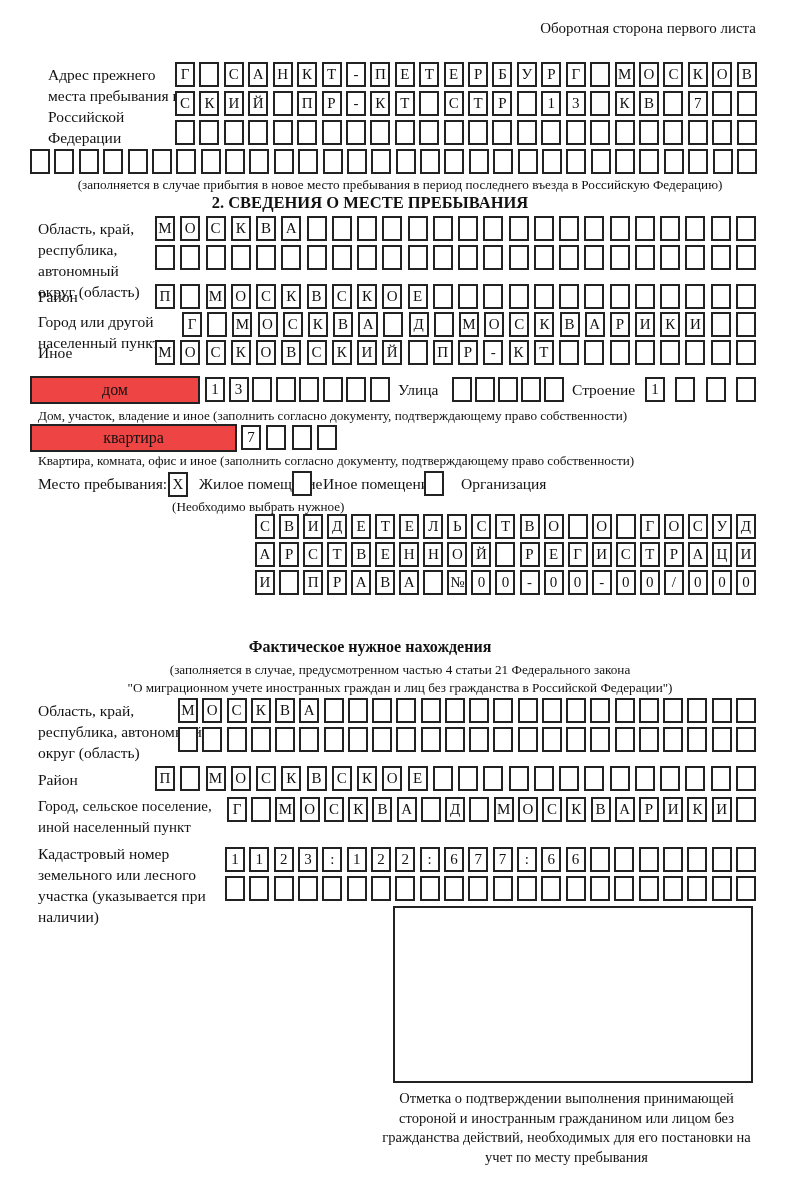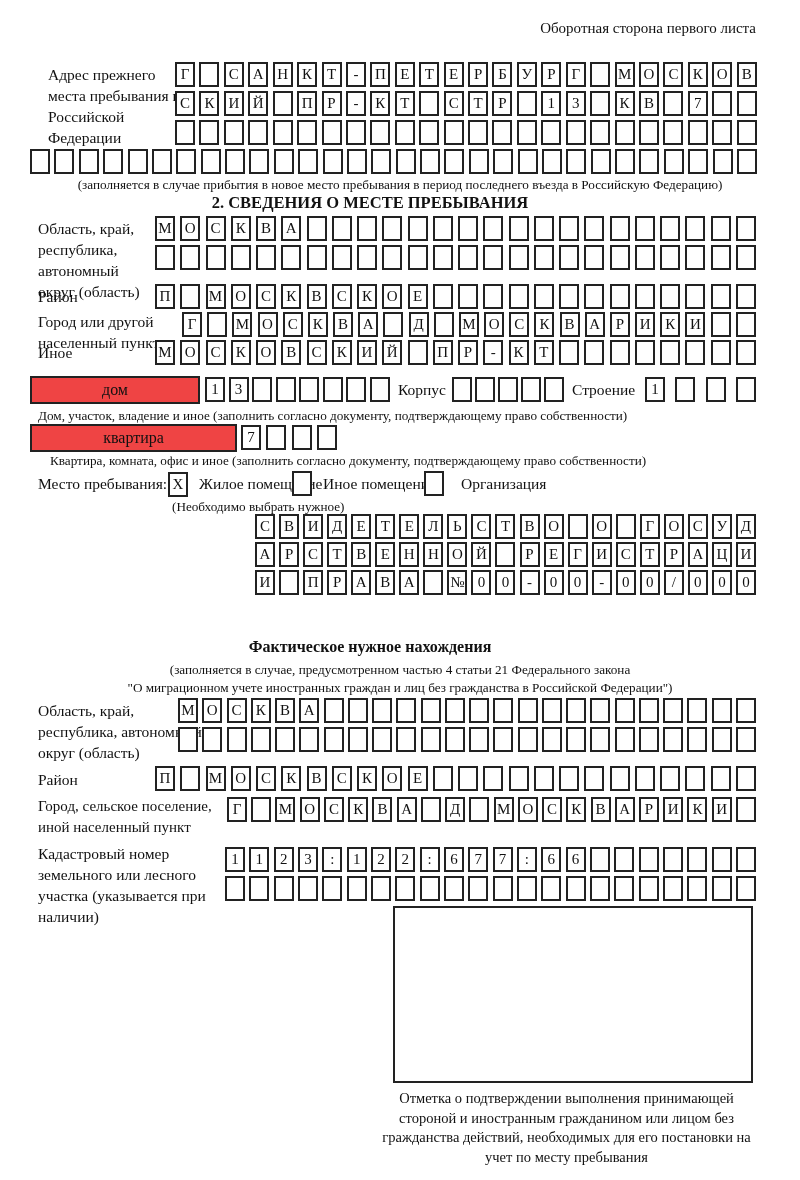--- a/index.html
+++ b/index.html
@@ -290,7 +290,7 @@
       <span class="cell"></span>
       <span class="cell"></span>
     </div>
-  <div class="inline-lbl" style="left:398px;top:381px">Корпус</div>
+  <div class="inline-lbl" style="left:398px;top:381px">Улица</div>
   <div class="boxrow" style="left:452px;top:377px;width:112px">
       <span class="cell"></span>
       <span class="cell"></span>

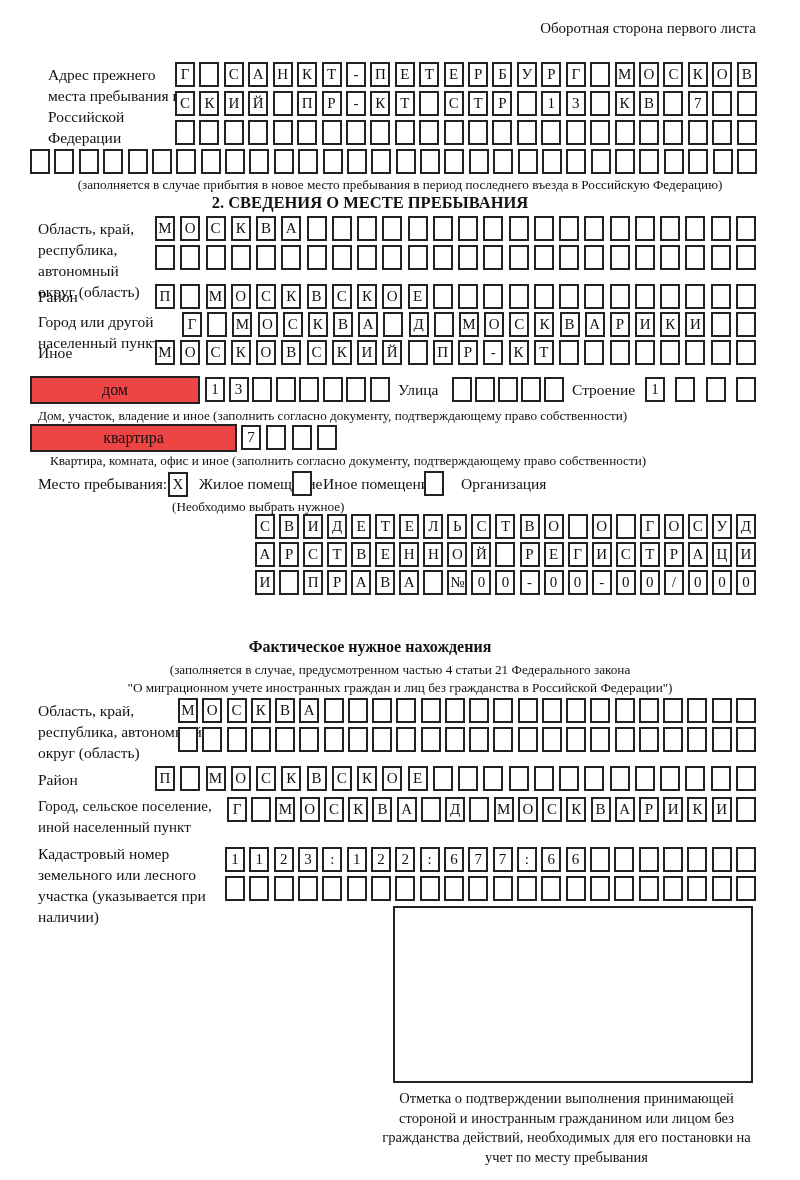--- a/index.html
+++ b/index.html
@@ -316,7 +316,7 @@
       <span class="cell"></span>
       <span class="cell"></span>
     </div>
-  <div class="note" style="left:50px;top:453px">Квартира, комната, офис и иное (заполнить согласно документу, подтверждающему право собственности)</div>
+  <div class="note" style="left:38px;top:453px">Квартира, комната, офис и иное (заполнить согласно документу, подтверждающему право собственности)</div>
 
   <div class="inline-lbl" style="left:38px;top:475px">Место пребывания:</div>
   <div class="boxrow" style="left:168px;top:472px;width:20px">

